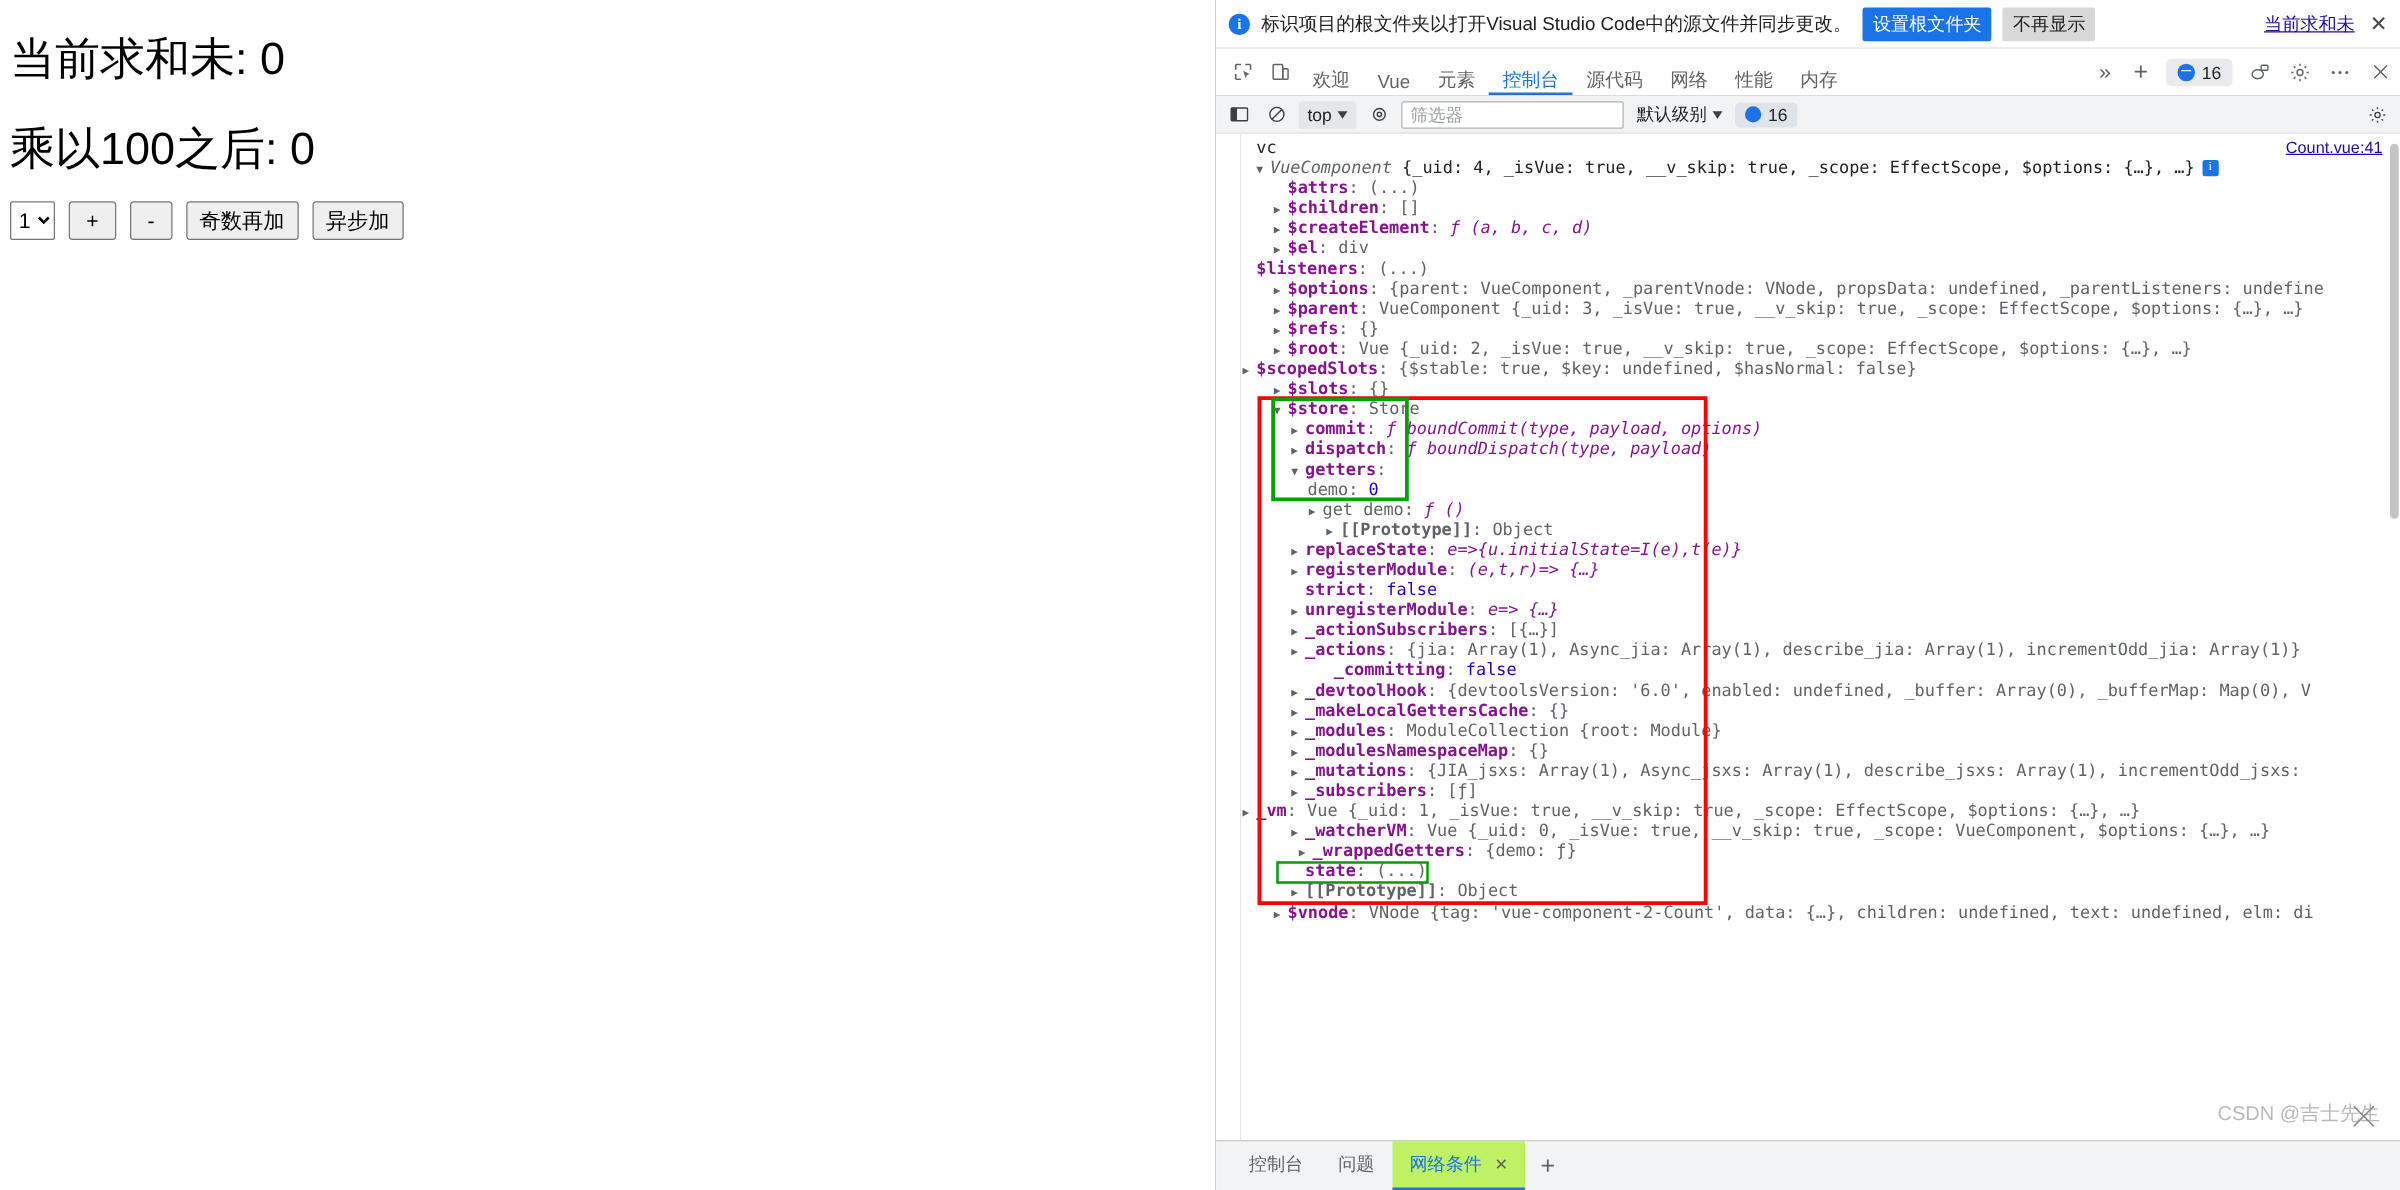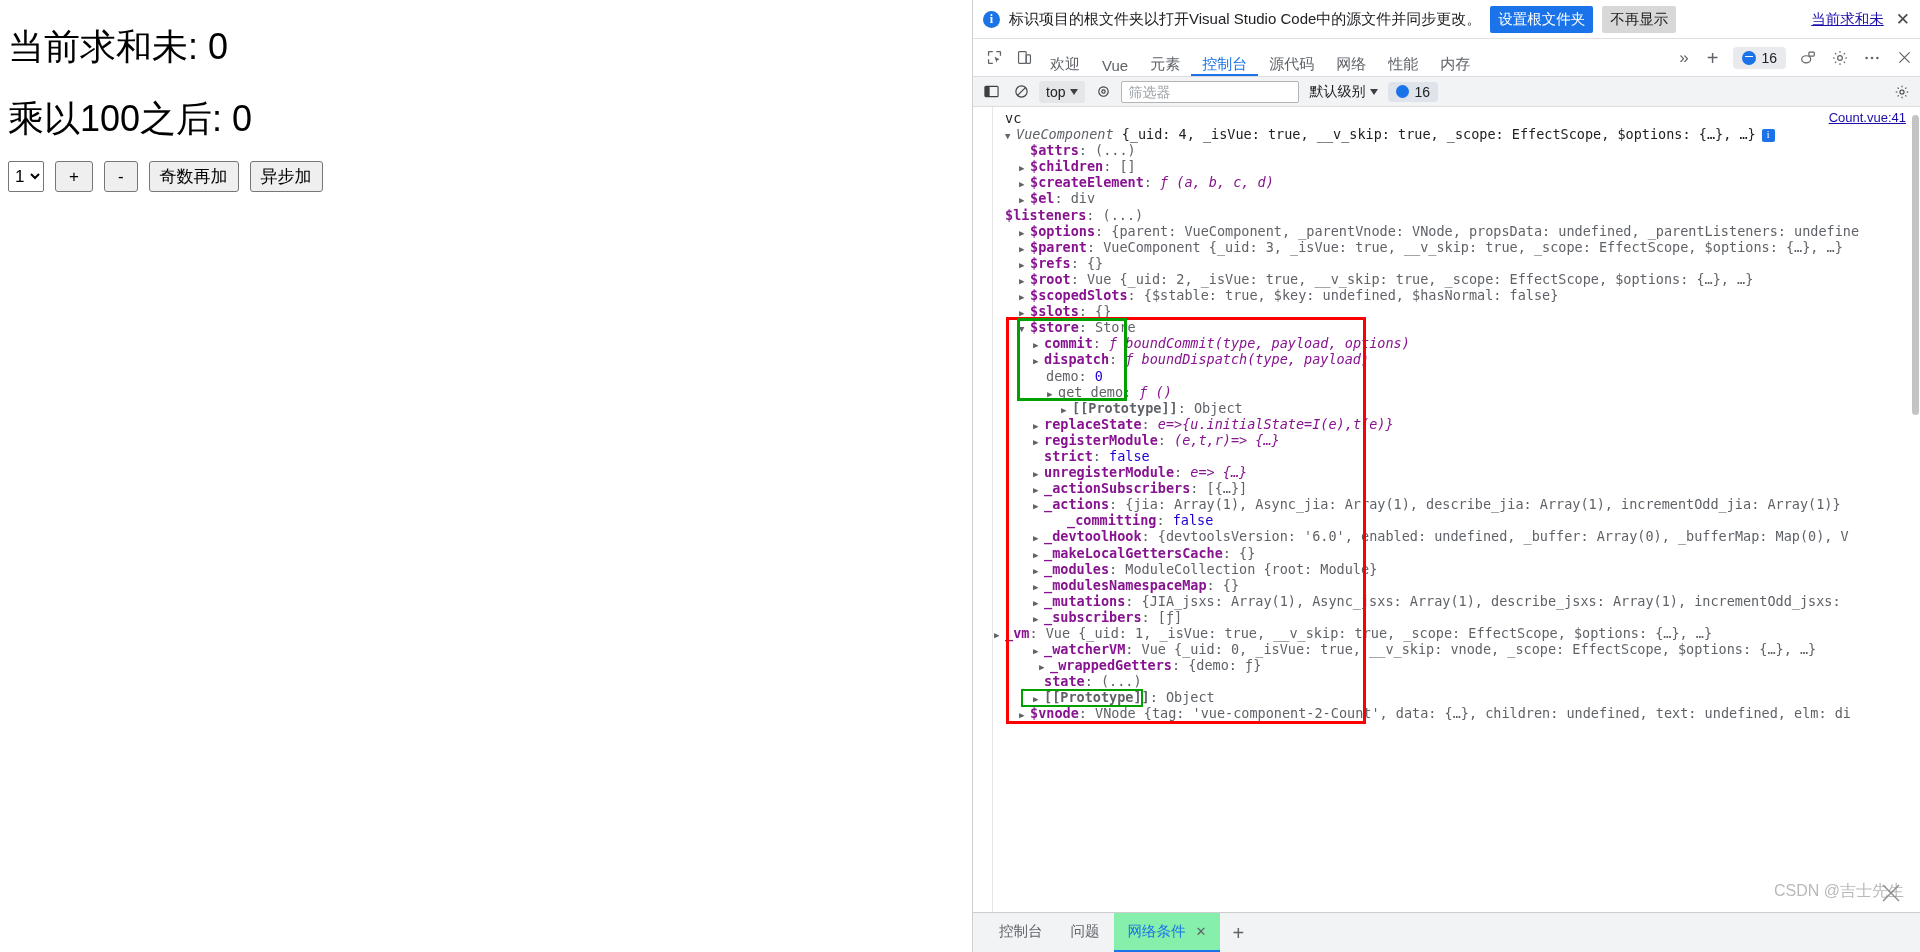--- a/index.html
+++ b/index.html
@@ -392,7 +392,7 @@
             <div class="logline" style="padding-left: 25px;"><span class="arrow closed"></span><span class="k">$parent</span><span class="dim">: </span><span class="dim">VueComponent {_uid: 3, _isVue: true, __v_skip: true, _scope: EffectScope, $options: {…}, …}</span></div>
             <div class="logline" style="padding-left: 25px;"><span class="arrow closed"></span><span class="k">$refs</span><span class="dim">: </span><span class="dim">{}</span></div>
             <div class="logline" style="padding-left: 25px;"><span class="arrow closed"></span><span class="k">$root</span><span class="dim">: </span><span class="dim">Vue {_uid: 2, _isVue: true, __v_skip: true, _scope: EffectScope, $options: {…}, …}</span></div>
-            <div class="logline" style="padding-left: 25px;"><span class="arrow closed"></span><span class="k">$scopedSlots</span><span class="dim">: </span><span class="dim">{$stable: true, $key: undefined, $hasNormal: false}</span></div>
+            <div class="logline" style=""><span class="arrow closed"></span><span class="k">$scopedSlots</span><span class="dim">: </span><span class="dim">{$stable: true, $key: undefined, $hasNormal: false}</span></div>
             <div class="logline" style="padding-left: 25px;"><span class="arrow closed"></span><span class="k">$slots</span><span class="dim">: </span><span class="dim">{}</span></div>
             <div class="logline" style="padding-left: 25px;"><span class="arrow open"></span><span class="k">$store</span><span class="dim">: </span><span class="cls">Store</span></div>
             <div class="logline" style="padding-left: 39px;"><span class="arrow closed"></span><span class="k">commit</span><span class="dim">: </span><span class="fn">ƒ boundCommit(type, payload, options)</span></div>

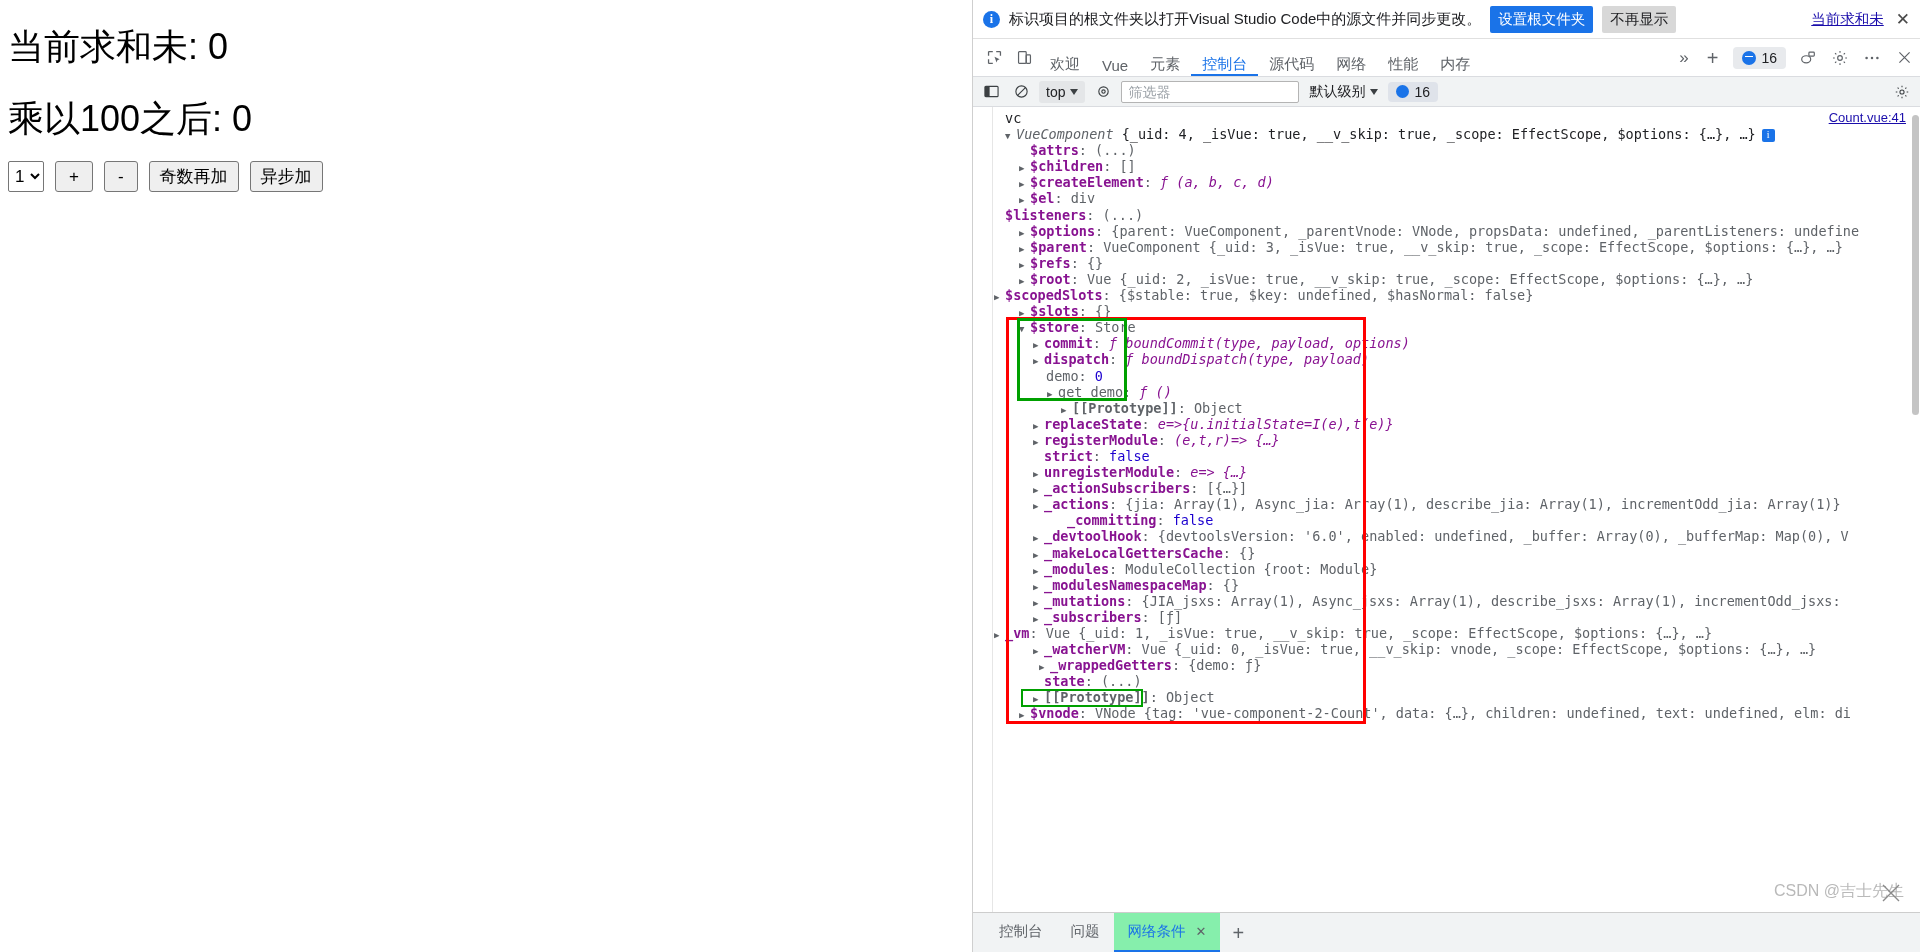--- a/index.html
+++ b/index.html
@@ -397,6 +397,7 @@
             <div class="logline" style="padding-left: 25px;"><span class="arrow open"></span><span class="k">$store</span><span class="dim">: </span><span class="cls">Store</span></div>
             <div class="logline" style="padding-left: 39px;"><span class="arrow closed"></span><span class="k">commit</span><span class="dim">: </span><span class="fn">ƒ boundCommit(type, payload, options)</span></div>
             <div class="logline" style="padding-left: 39px;"><span class="arrow closed"></span><span class="k">dispatch</span><span class="dim">: </span><span class="fn">ƒ boundDispatch(type, payload)</span></div>
+            <div class="logline" style="padding-left: 39px;"><span class="arrow open"></span><span class="k">getters</span><span class="dim">:</span></div>
             <div class="logline" style="padding-left: 41px;"><span class="arrow none"></span><span class="k-plain">demo</span><span class="dim">: </span><span class="v-num">0</span></div>
             <div class="logline" style="padding-left: 53px;"><span class="arrow closed"></span><span class="k-plain">get demo</span><span class="dim">: </span><span class="fn">ƒ ()</span></div>
             <div class="logline" style="padding-left: 67px;"><span class="arrow closed"></span><span class="proto">[[Prototype]]</span><span class="dim">: </span><span class="cls">Object</span></div>

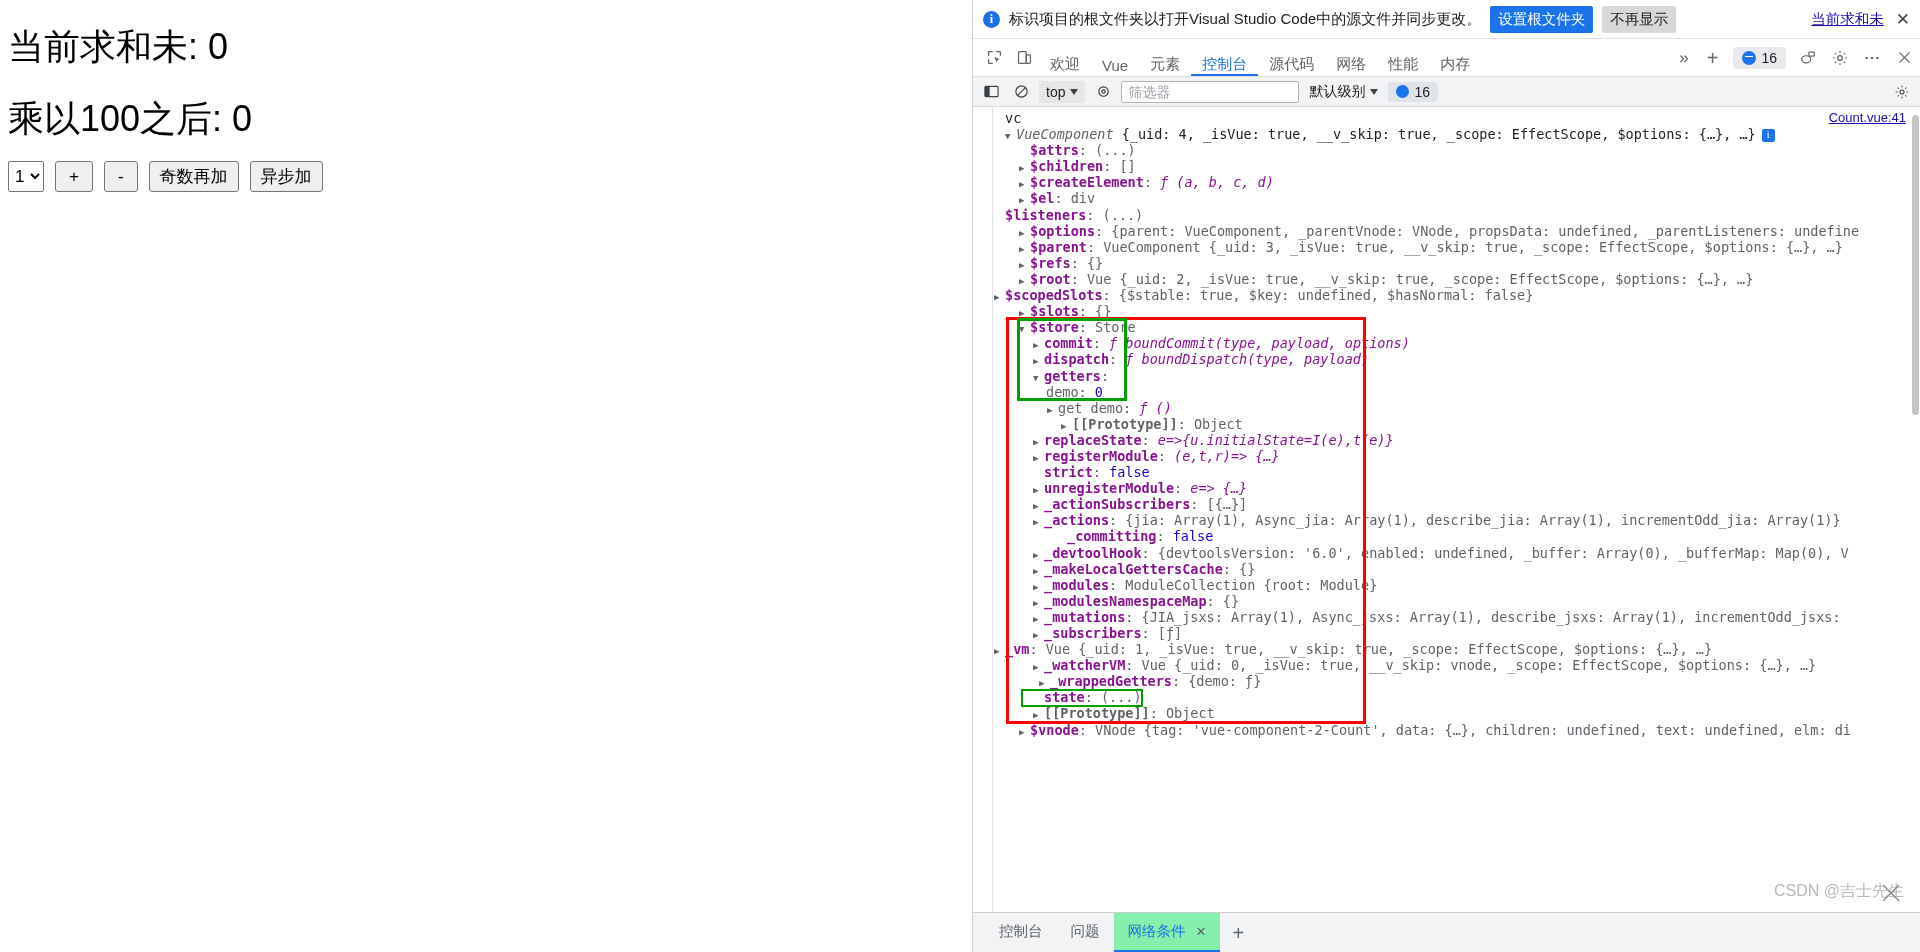--- a/index.html
+++ b/index.html
@@ -415,7 +415,7 @@
             <div class="logline" style="padding-left: 39px;"><span class="arrow closed"></span><span class="k">_mutations</span><span class="dim">: </span><span class="dim">{JIA_jsxs: Array(1), Async_jsxs: Array(1), describe_jsxs: Array(1), incrementOdd_jsxs:</span></div>
             <div class="logline" style="padding-left: 39px;"><span class="arrow closed"></span><span class="k">_subscribers</span><span class="dim">: </span><span class="dim">[ƒ]</span></div>
             <div class="logline" style=""><span class="arrow closed"></span><span class="k">_vm</span><span class="dim">: </span><span class="dim">Vue {_uid: 1, _isVue: true, __v_skip: true, _scope: EffectScope, $options: {…}, …}</span></div>
-            <div class="logline" style="padding-left: 39px;"><span class="arrow closed"></span><span class="k">_watcherVM</span><span class="dim">: </span><span class="dim">Vue {_uid: 0, _isVue: true, __v_skip: vnode, _scope: EffectScope, $options: {…}, …}</span></div>
+            <div class="logline" style="padding-left: 39px;"><span class="arrow closed"></span><span class="k">_watcherVM</span><span class="dim">: </span><span class="dim">Vue {_uid: 0, _isVue: true, __v_skip: true, _scope: VueComponent, $options: {…}, …}</span></div>
             <div class="logline" style="padding-left: 21px; margin-left: 24px;"><span class="arrow closed"></span><span class="k">_wrappedGetters</span><span class="dim">: </span><span class="dim">{demo: ƒ}</span></div>
             <div class="logline" style="padding-left: 39px;"><span class="arrow none"></span><span class="k">state</span><span class="dim">: </span><span class="dim">(...)</span></div>
             <div class="logline" style="padding-left: 39px;"><span class="arrow closed"></span><span class="proto">[[Prototype]]</span><span class="dim">: </span><span class="cls">Object</span></div>

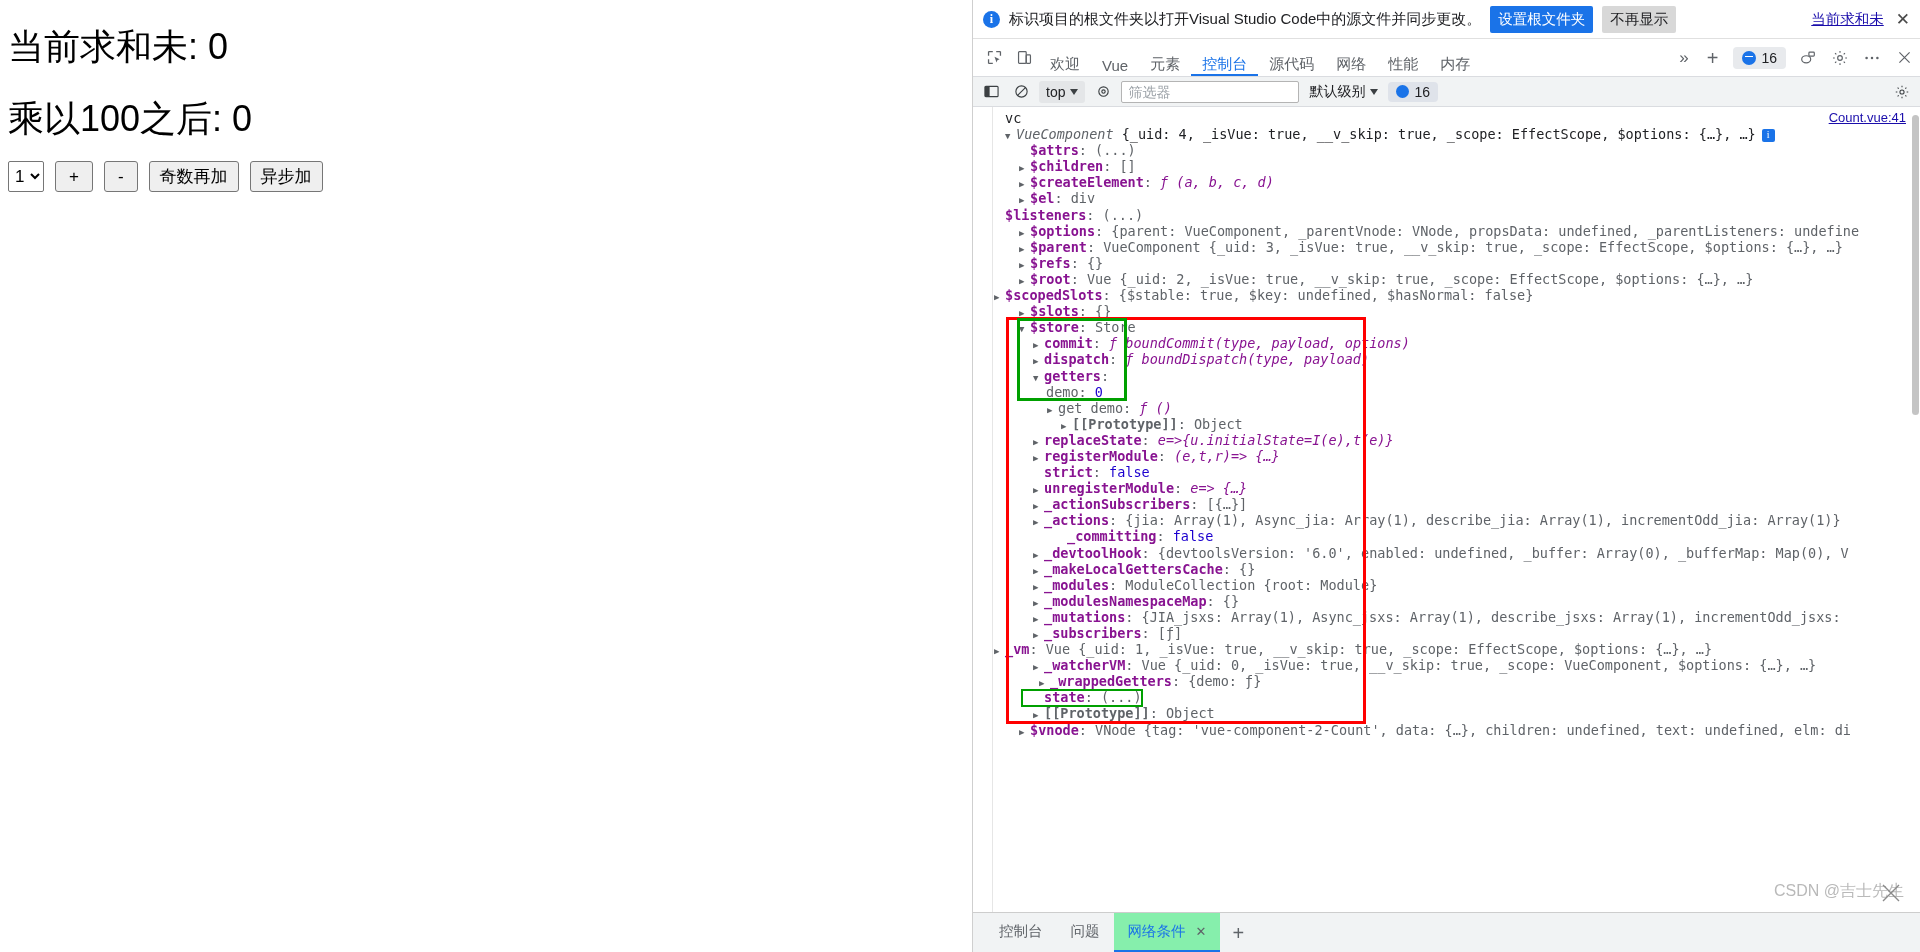--- a/index.html
+++ b/index.html
@@ -217,7 +217,7 @@
     display: flex; align-items: center; cursor: pointer;
     border-bottom: 2px solid transparent; white-space: nowrap;
   }
-  .dtab.active { color: #1a73e8; background: #86efac; border-bottom: 2px solid #1a73e8; }
+  .dtab.active { color: #1a73e8; background: #bef264; border-bottom: 2px solid #1a73e8; }
   .dtab .x { margin-left: 10px; font-size: 13px; color: #5f6368; }
   .dplus { font-size: 20px; color: #5f6368; padding: 0 12px; cursor: pointer; line-height: 1; }
   #drawer-spacer { flex: 1 1 auto; }

